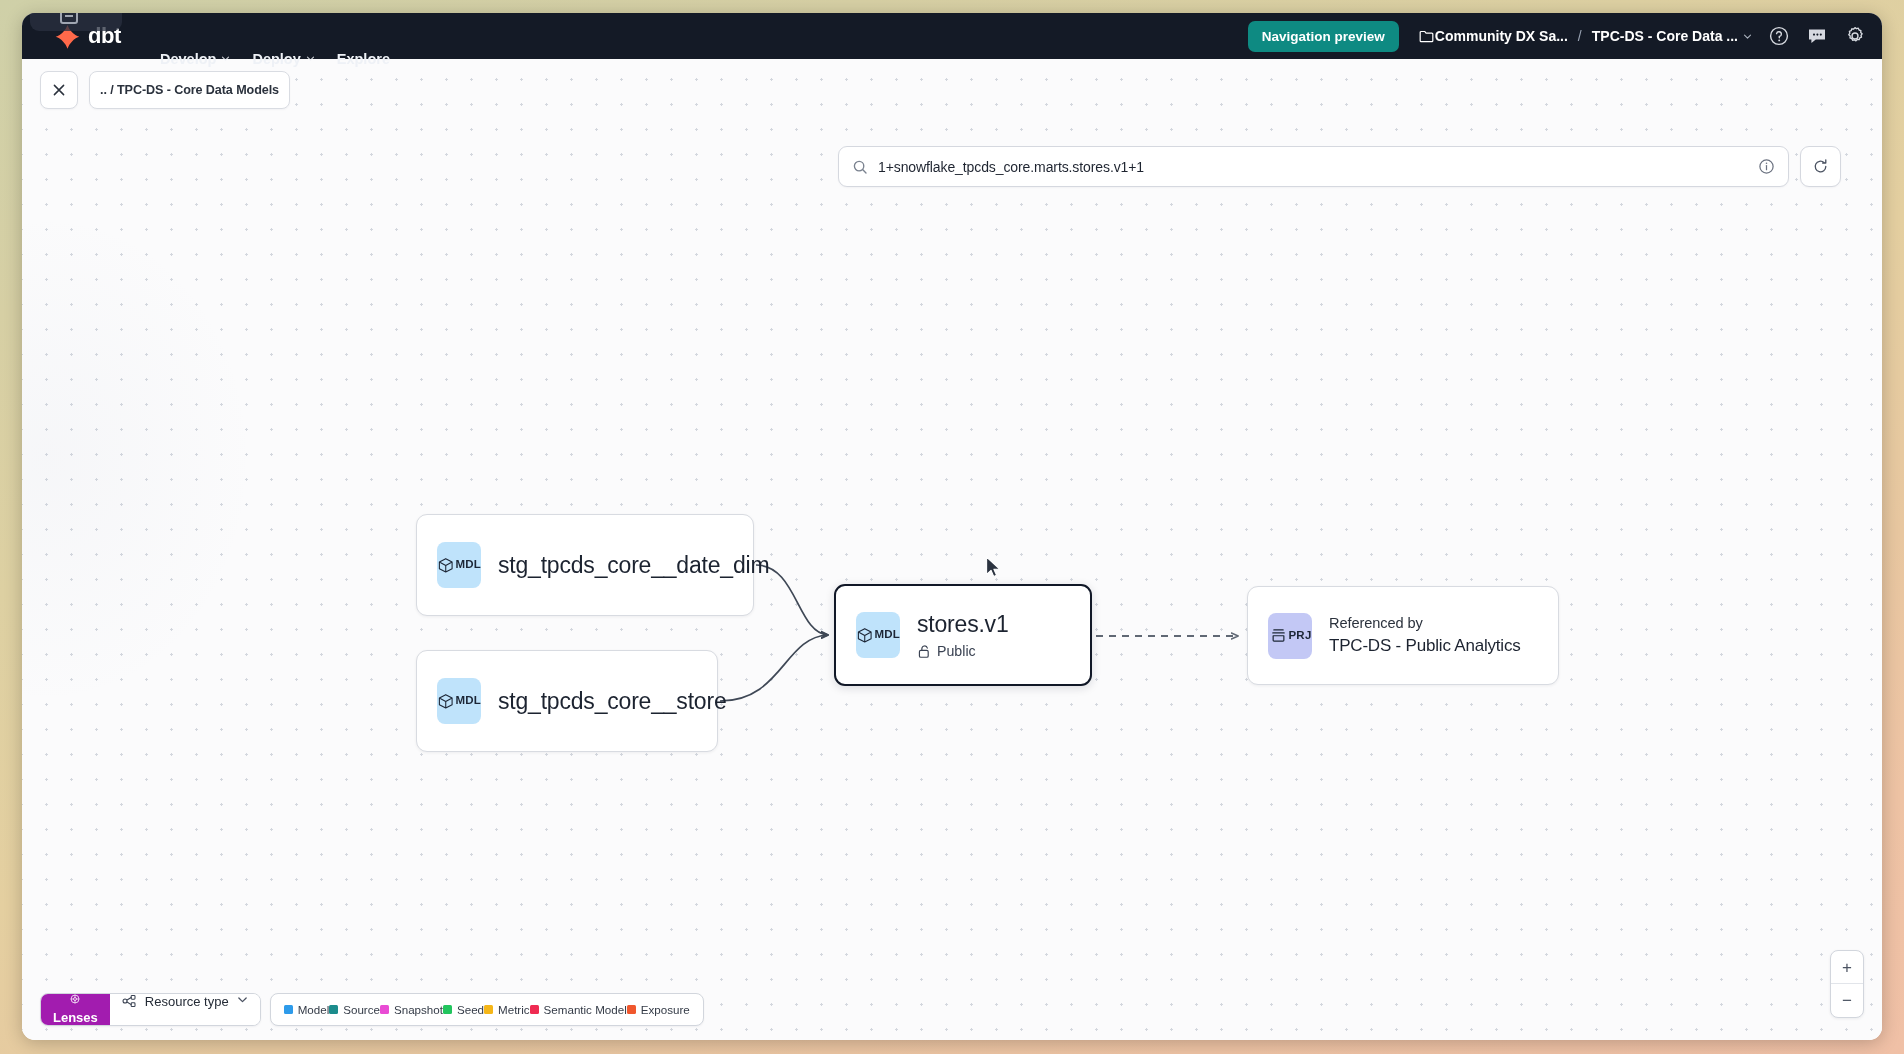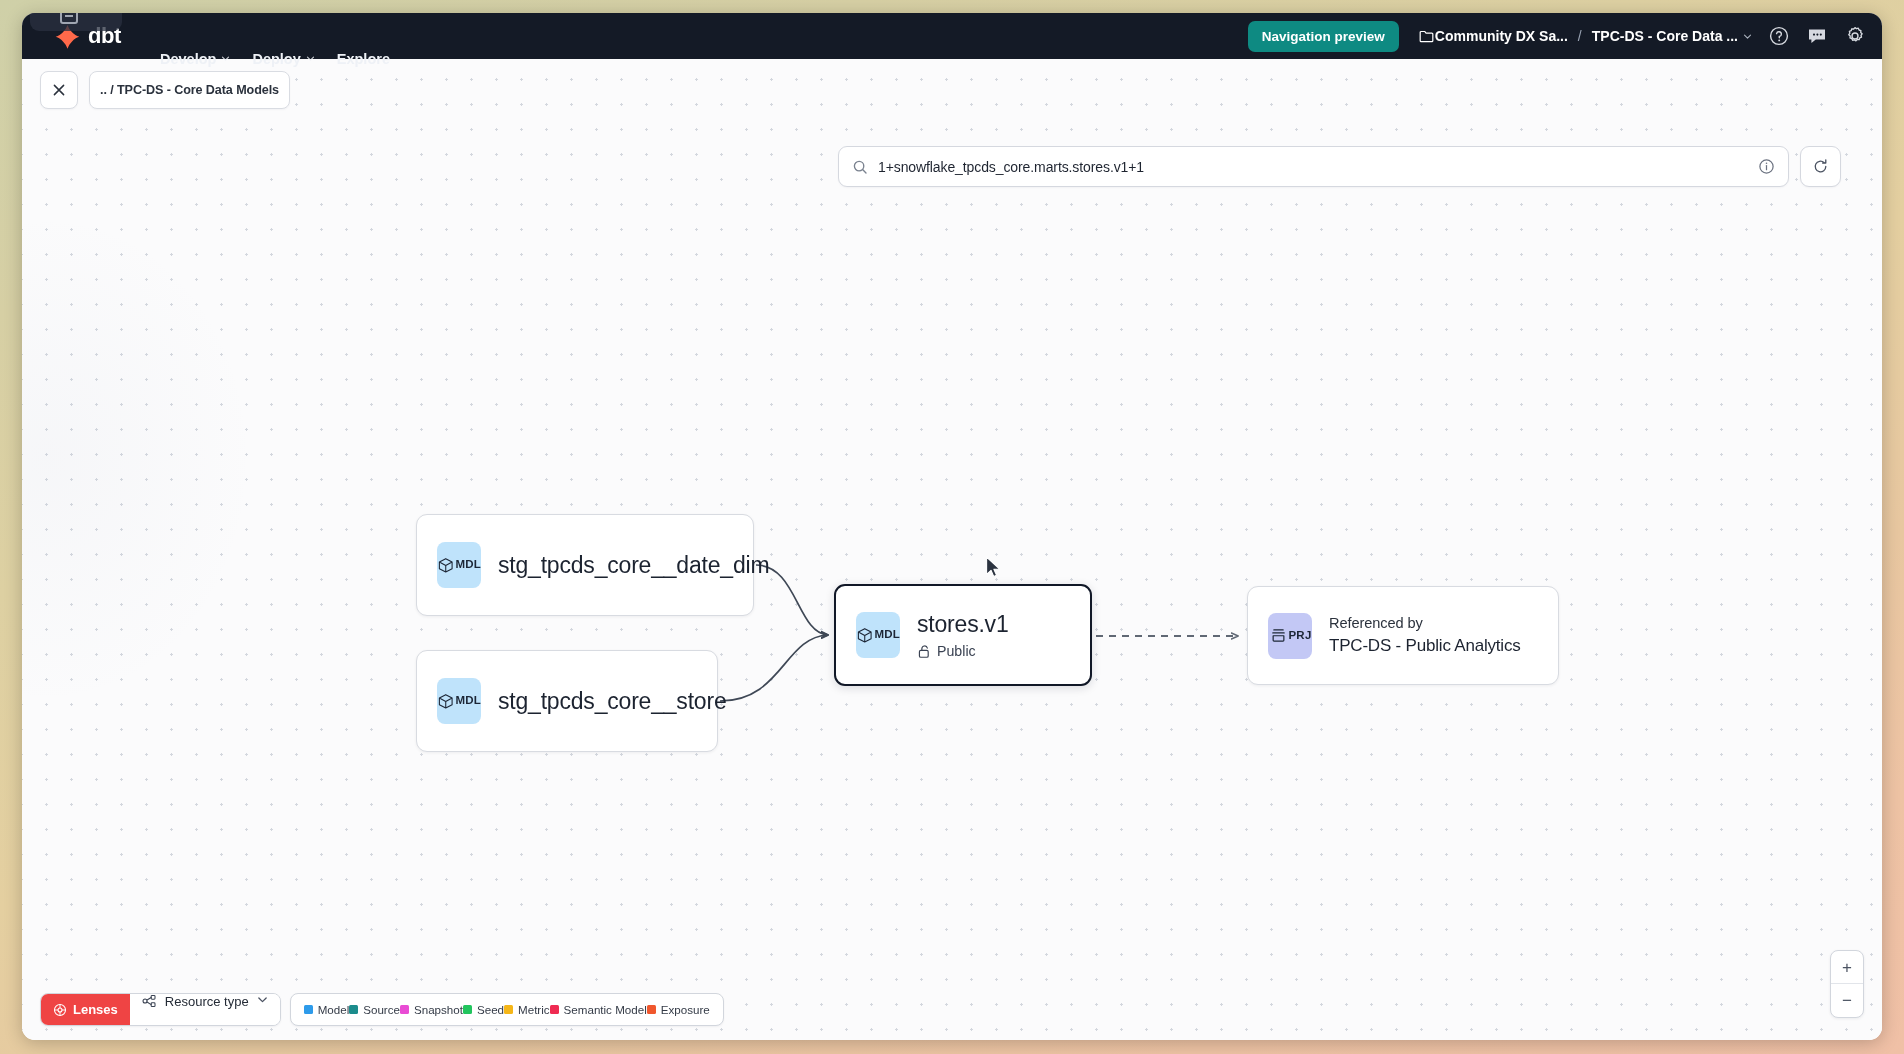--- a/index.html
+++ b/index.html
@@ -324,7 +324,7 @@
     box-shadow: 0 1px 2px rgba(16,24,40,.05);
   }
   #lenses-btn {
-    background: #ef4444;
+    background: #a21caf;
     color: #ffffff;
     display: flex;
     align-items: center;
@@ -333,6 +333,7 @@
     font-size: 13px;
     font-weight: 700;
     cursor: pointer;
+    flex-direction: column;
   }
   #resource-type-btn {
     display: flex;

